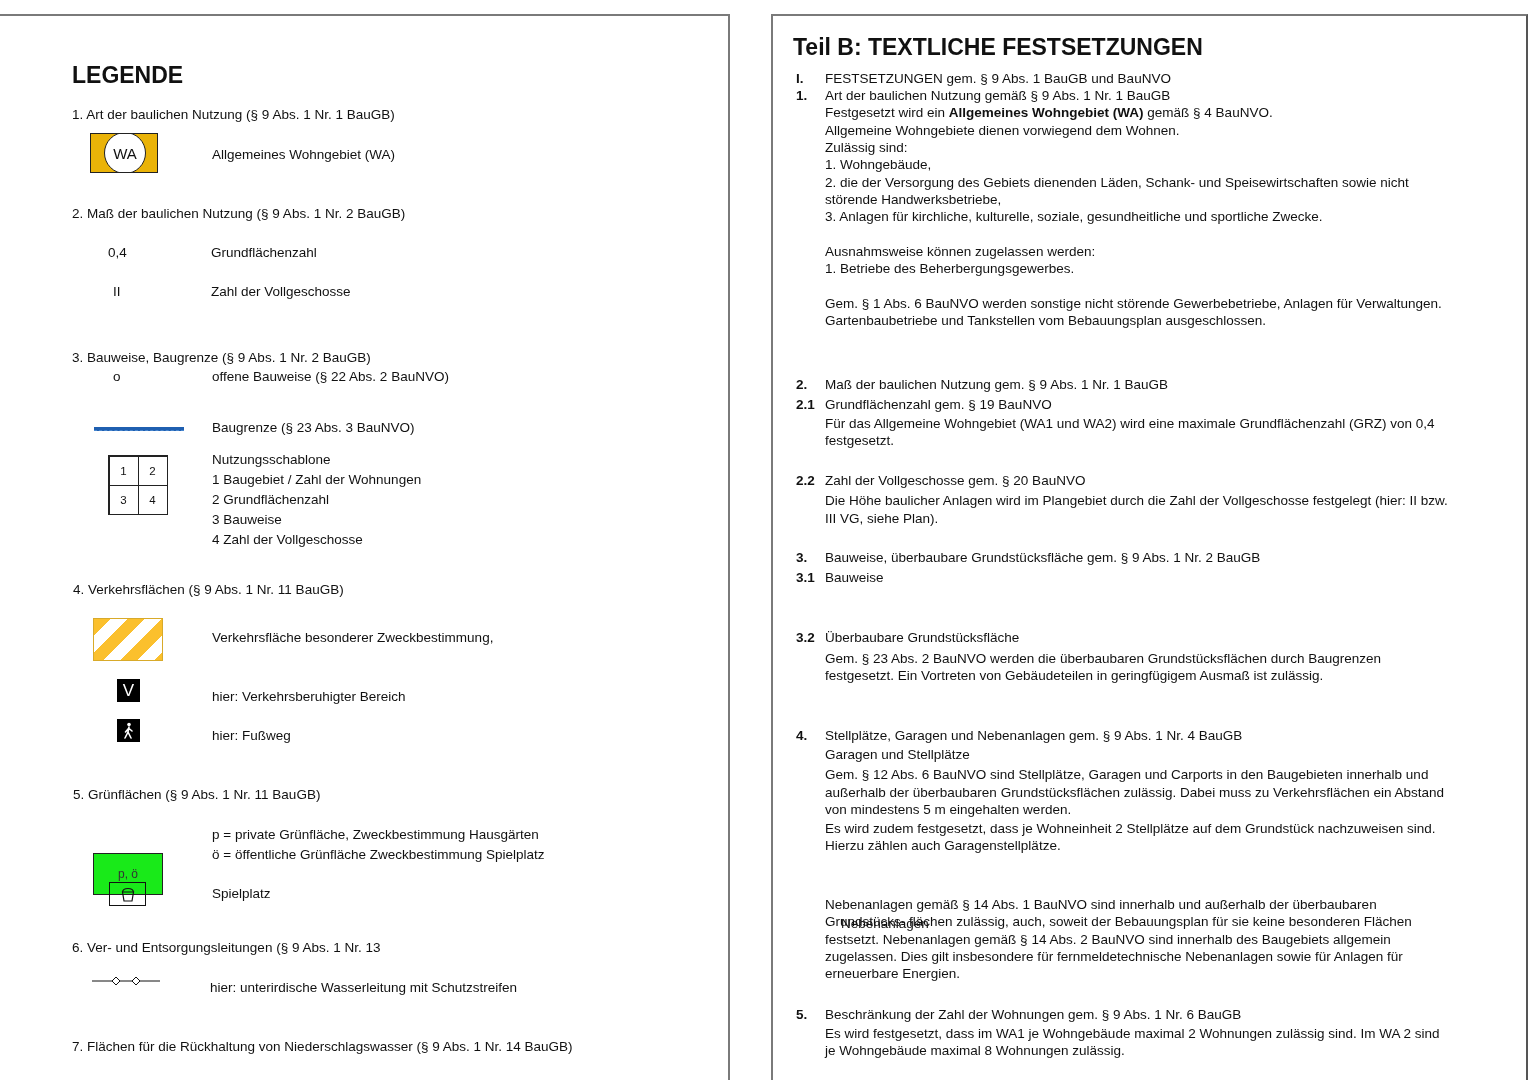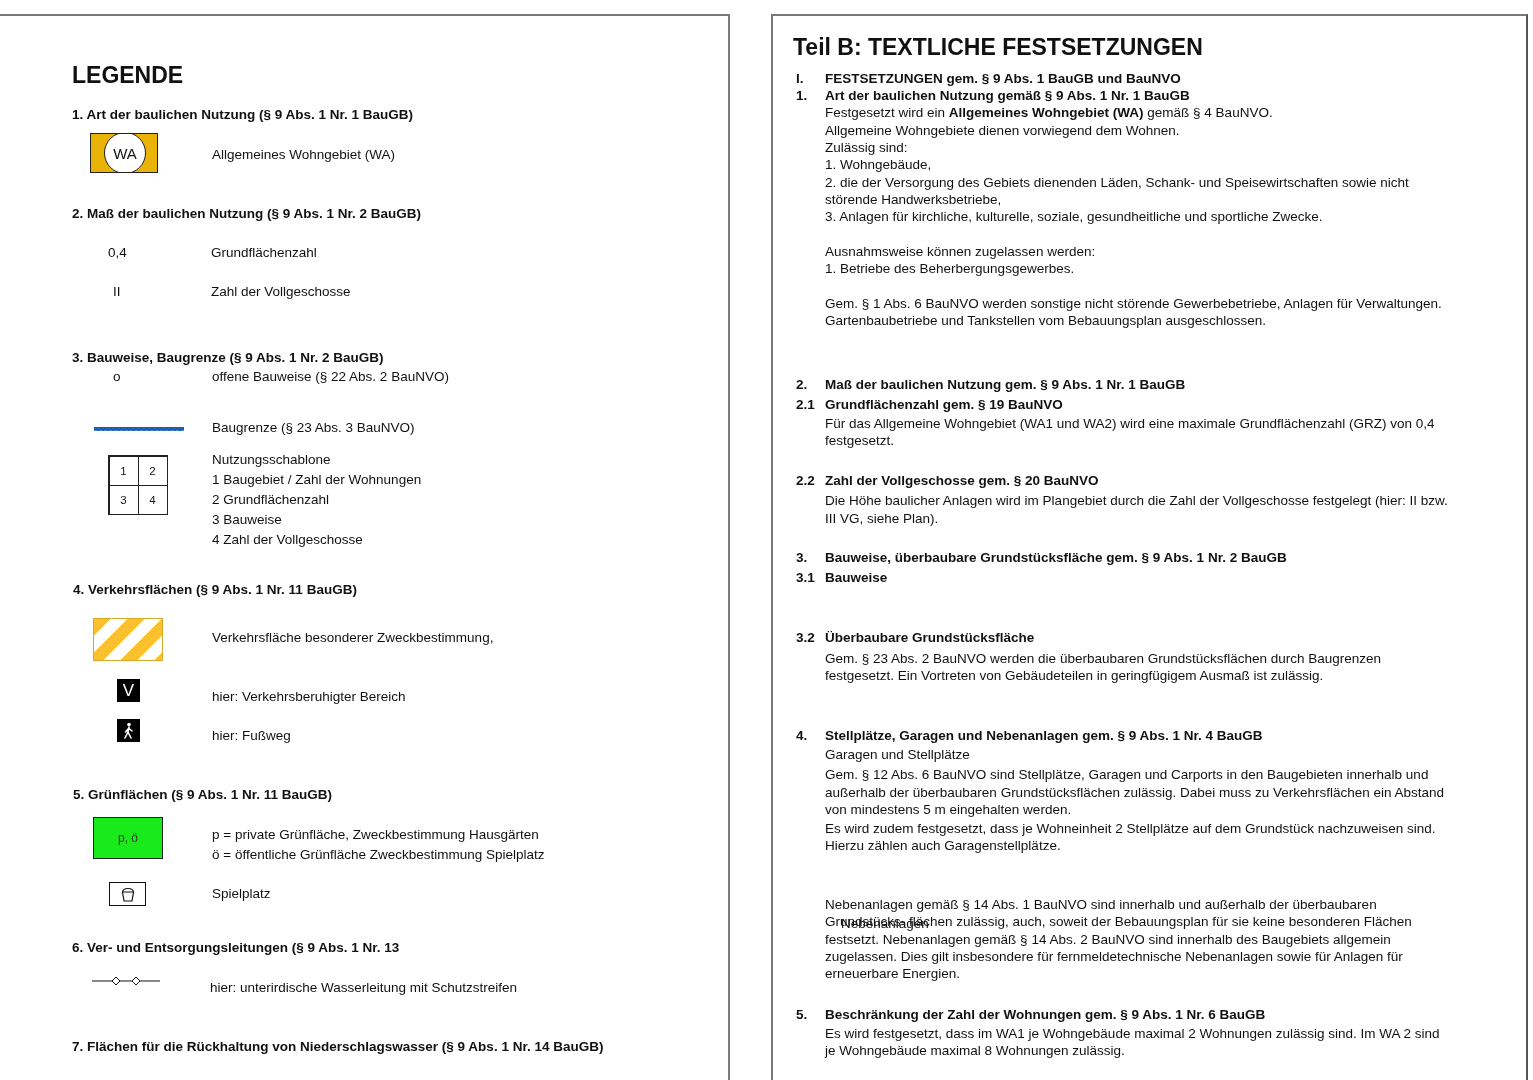--- a/index.html
+++ b/index.html
@@ -11,7 +11,7 @@
     #right-page { left: 771px; width: 757px; border-left: 2px solid #7a7a7a; border-right: 2px solid #555; }
     .abs { position: absolute; white-space: nowrap; }
     .h1 { font-size: 23px; font-weight: bold; }
-    .sec { font-size: 13.5px; font-weight: bold; }
+    .sec { font-size: 13.5px; font-weight: normal; }
     .txt { font-size: 13.5px; }
     
     .wa-box { width: 68px; height: 40px; background: #eab308; border: 1px solid #222; box-sizing: border-box; position: absolute; overflow: hidden; }

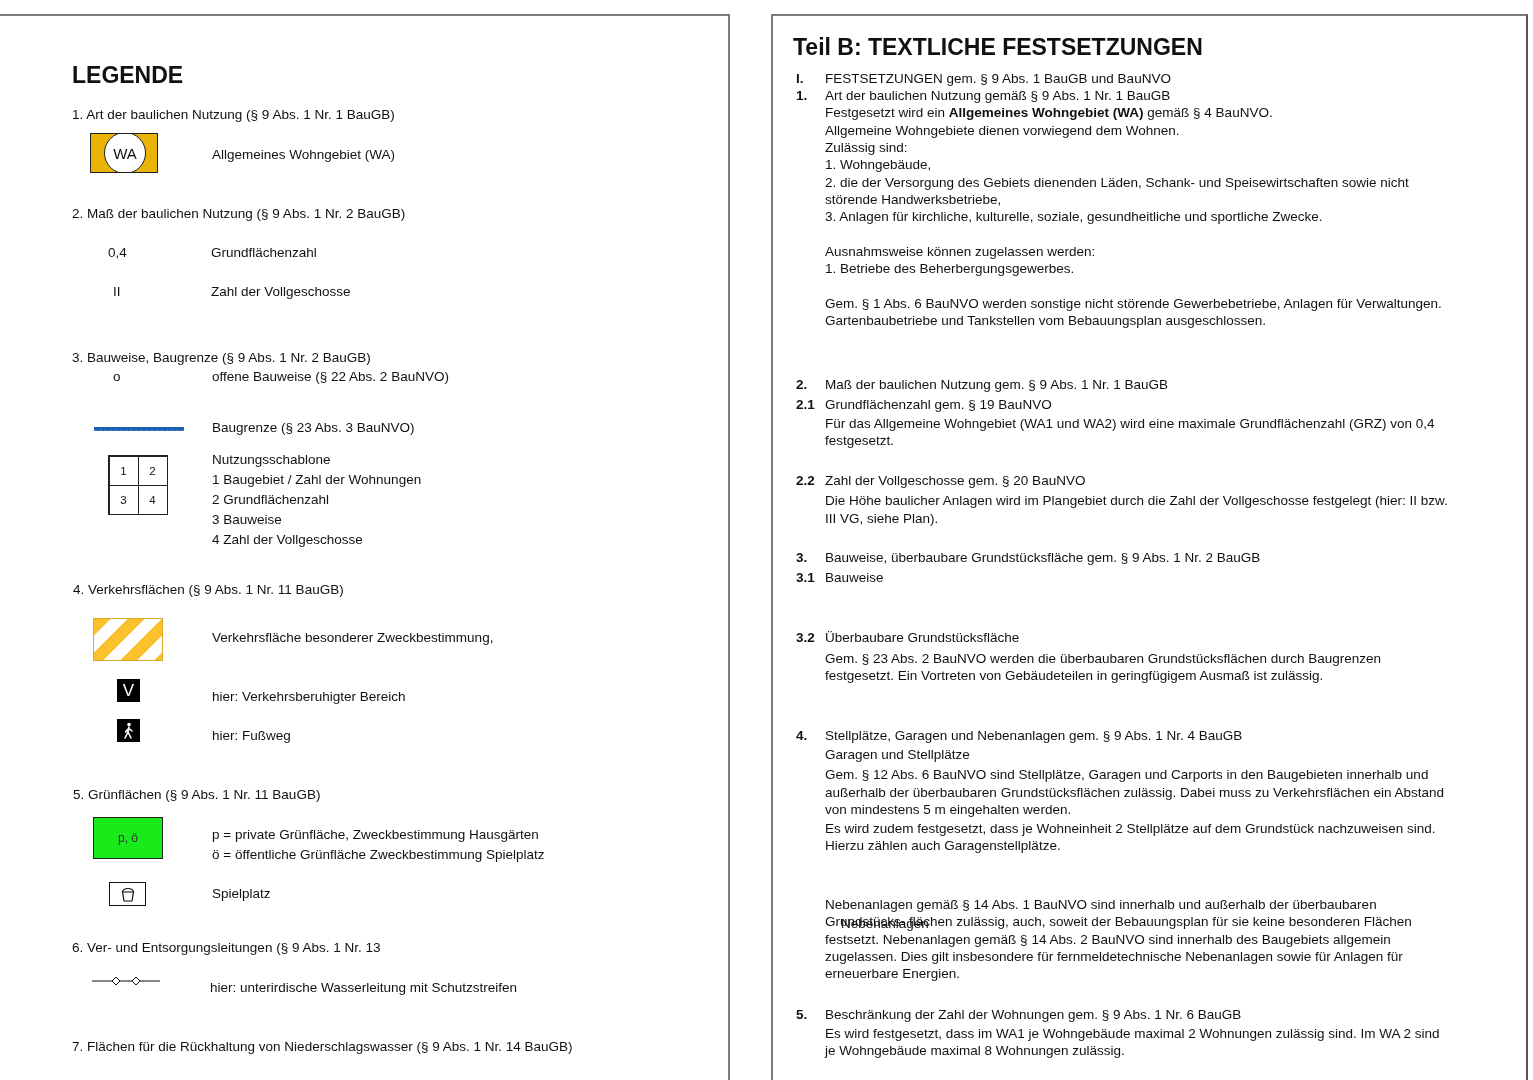--- a/index.html
+++ b/index.html
@@ -22,7 +22,7 @@
     .stripes { position: absolute; width: 70px; height: 43px; border: 1px solid #d8aa2a; box-sizing: border-box;
                background: repeating-linear-gradient(135deg, #fbc02d 0 12px, #ffffff 12px 24px); }
     .blk { position: absolute; width: 23px; height: 23px; background: #000; color: #fff; display:flex; align-items:center; justify-content:center; }
-    .green { position: absolute; width: 70px; height: 42px; background: #19ea19; border: 1px solid #222; box-sizing: border-box; display:flex; align-items:center; justify-content:center; font-size: 12px; color: #333; }
+    .green { position: absolute; width: 70px; height: 42px; background: #19ea19; border: 1px solid #222; box-sizing: border-box; display:flex; align-items:center; justify-content:center; font-size: 12px; color: #333; margin-top: 36px; }
     .spiel { position: absolute; width: 37px; height: 24px; border: 1.5px solid #111; box-sizing: border-box; display:flex; align-items:center; justify-content:center; }
     .rb { position: absolute; left: 52px; }
     .num { position: absolute; left: 23px; font-size: 13.5px; font-weight: bold; }

